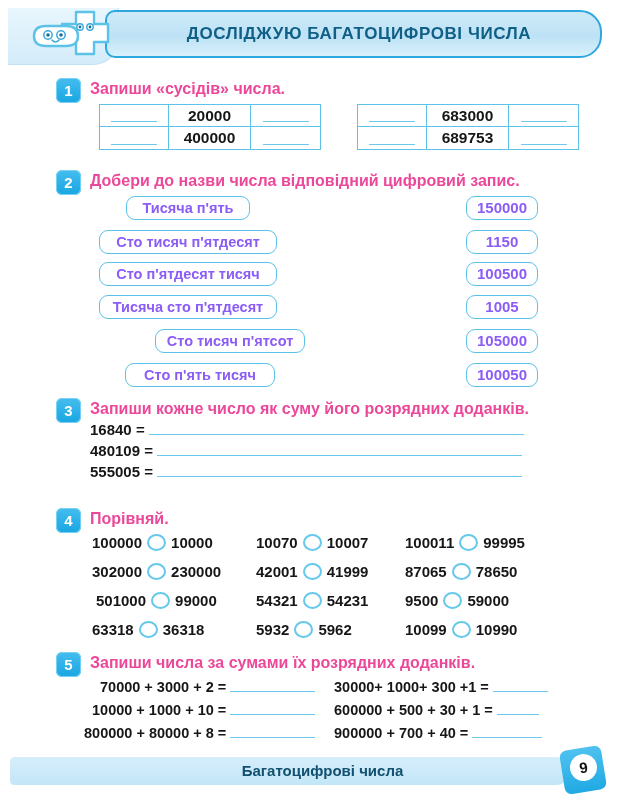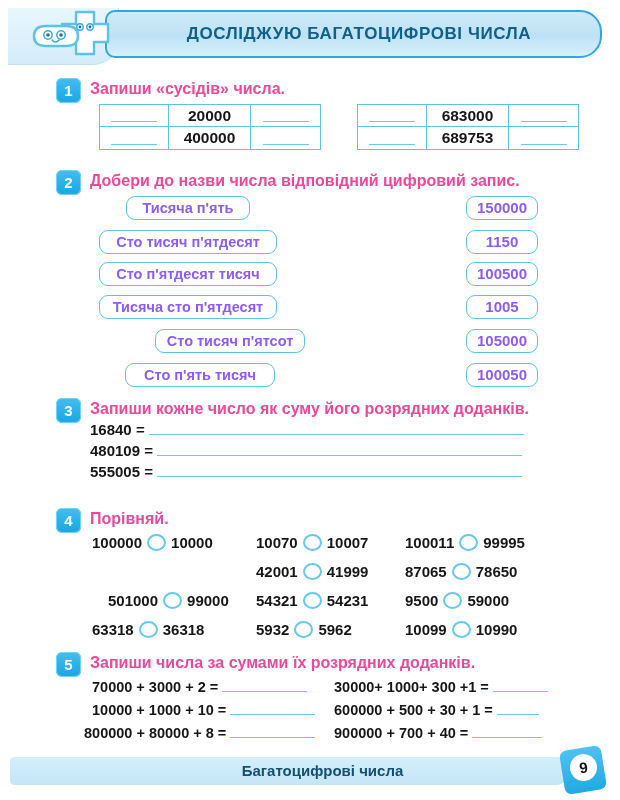--- a/index.html
+++ b/index.html
@@ -395,6 +395,11 @@
     <span class="b">99995</span>
   </div>
 
+  <div class="cmp" style="left:92px; top:563px;">
+    <span class="a">302000</span>
+    <span class="circle"></span>
+    <span class="b">230000</span>
+  </div>
   <div class="cmp" style="left:256px; top:563px;">
     <span class="a">42001</span>
     <span class="circle"></span>

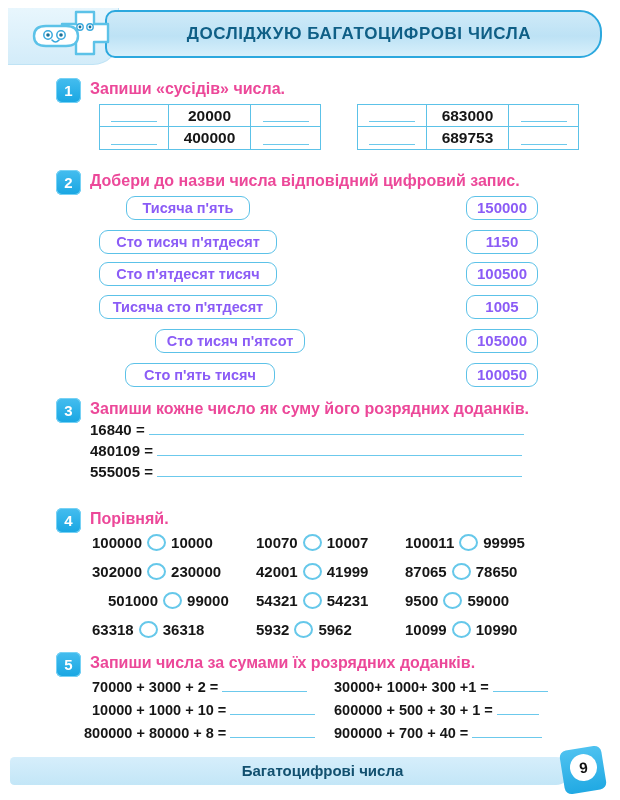--- a/index.html
+++ b/index.html
@@ -411,7 +411,7 @@
     <span class="b">78650</span>
   </div>
 
-  <div class="cmp" style="left:108px; top:592px;">
+  <div class="cmp" style="left:96px; top:592px;">
     <span class="a">501000</span>
     <span class="circle"></span>
     <span class="b">99000</span>

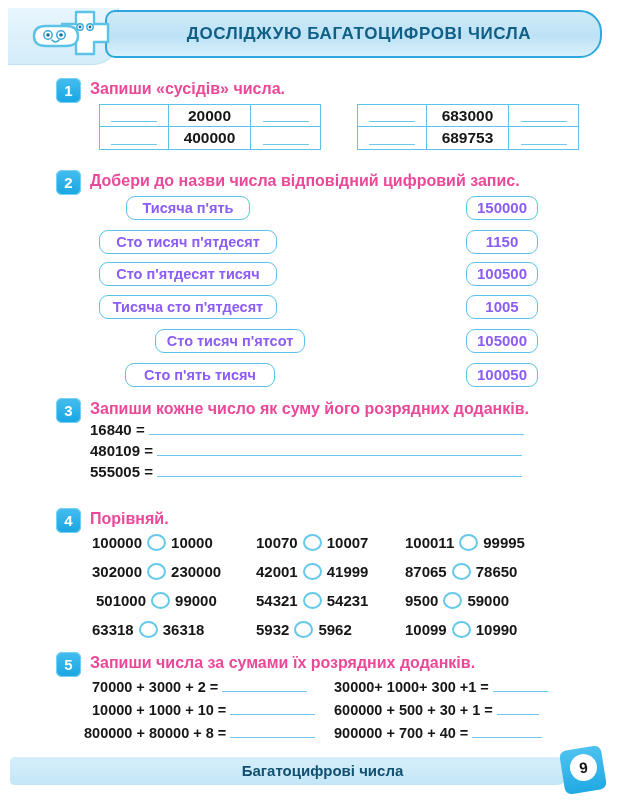--- a/index.html
+++ b/index.html
@@ -448,7 +448,7 @@
     <div class="ex-title">Запиши числа за сумами їх розрядних доданків.</div>
   </div>
 
-  <div class="eqrow" style="left:92px; top:679px;">
+  <div class="eqrow" style="left:100px; top:679px;">
     <span class="lbl">70000 + 3000 + 2 =</span>
     <span class="blankline" style="width:85px;"></span>
   </div>

